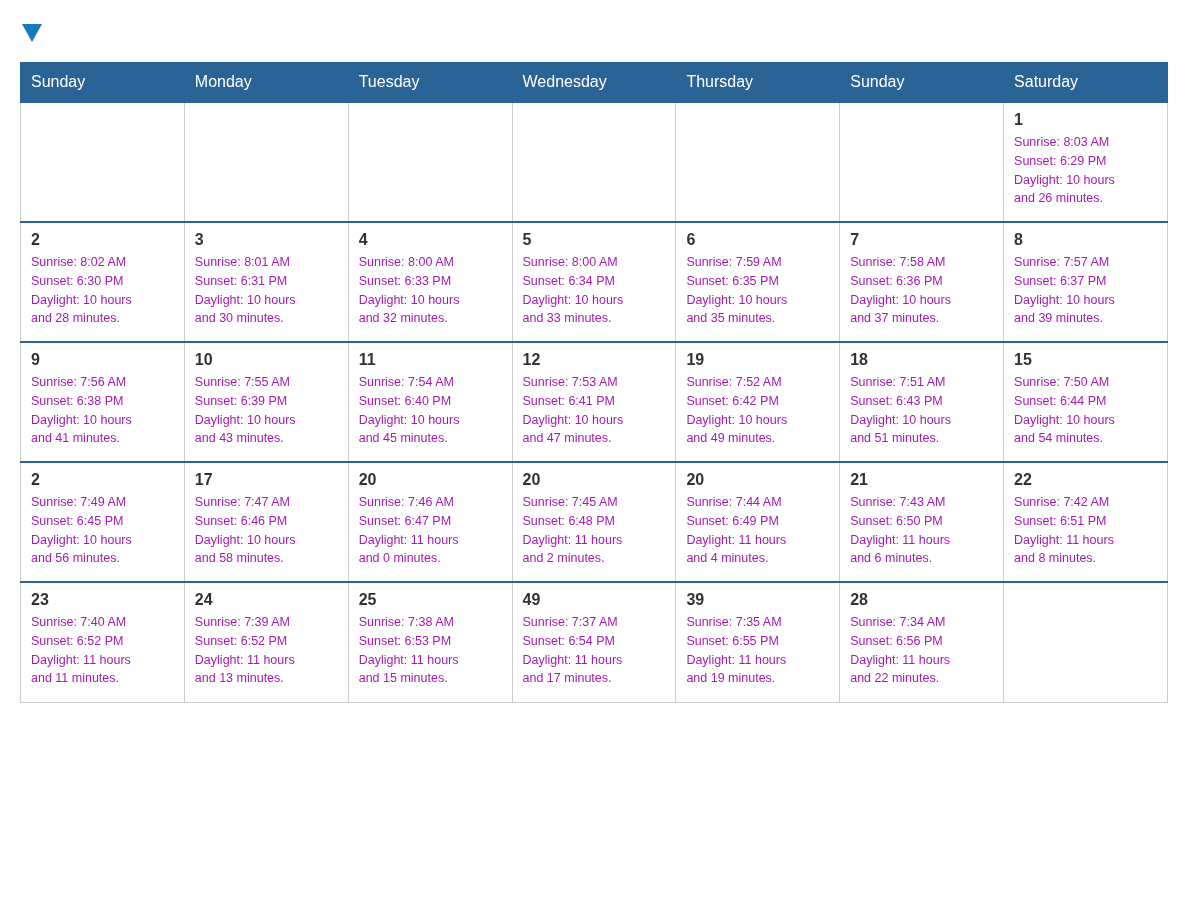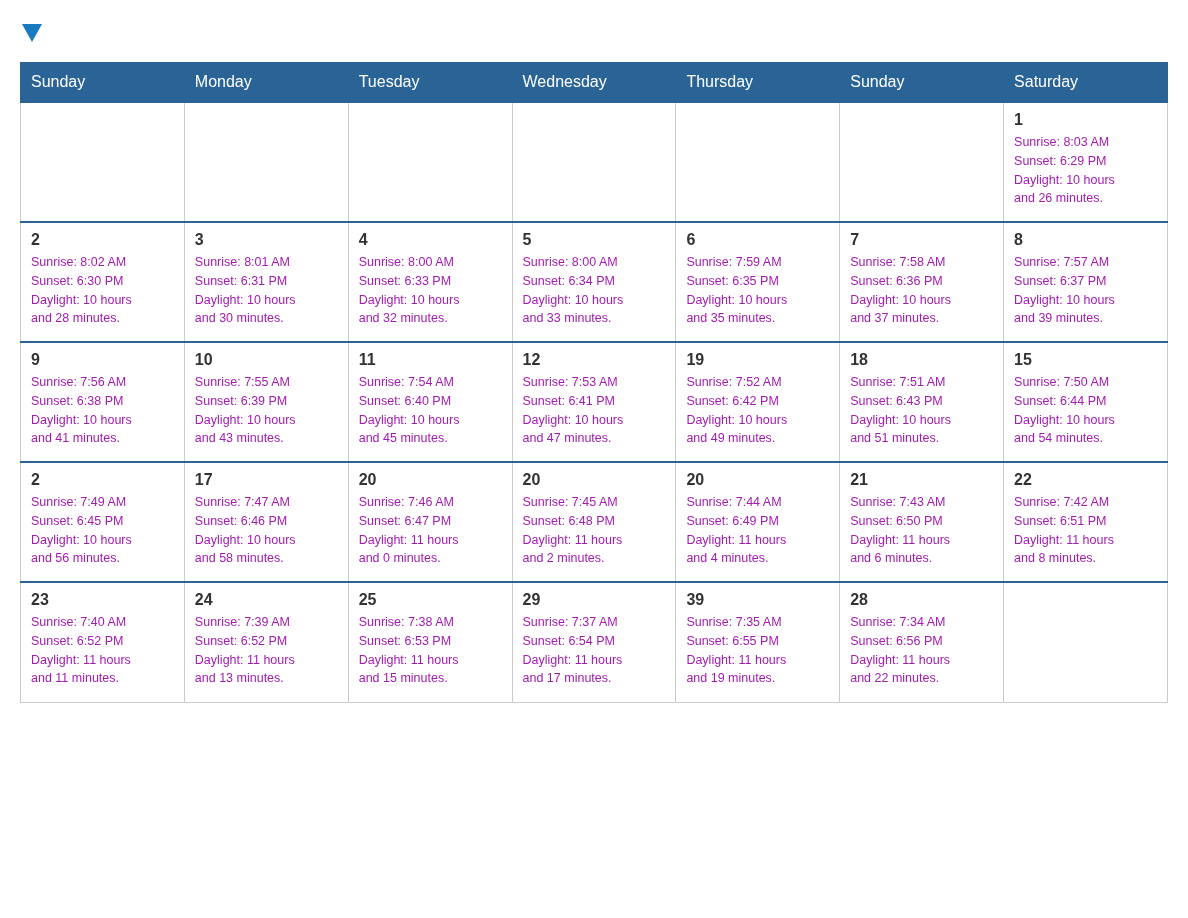--- a/index.html
+++ b/index.html
@@ -255,7 +255,7 @@
           <div class="day-info">Sunrise: 7:38 AM<br>Sunset: 6:53 PM<br>Daylight: 11 hours<br>and 15 minutes.</div>
         </td>
         <td>
-          <span class="day-number">29</span>
+          <span class="day-number">49</span>
           <div class="day-info">Sunrise: 7:37 AM<br>Sunset: 6:54 PM<br>Daylight: 11 hours<br>and 17 minutes.</div>
         </td>
         <td>

